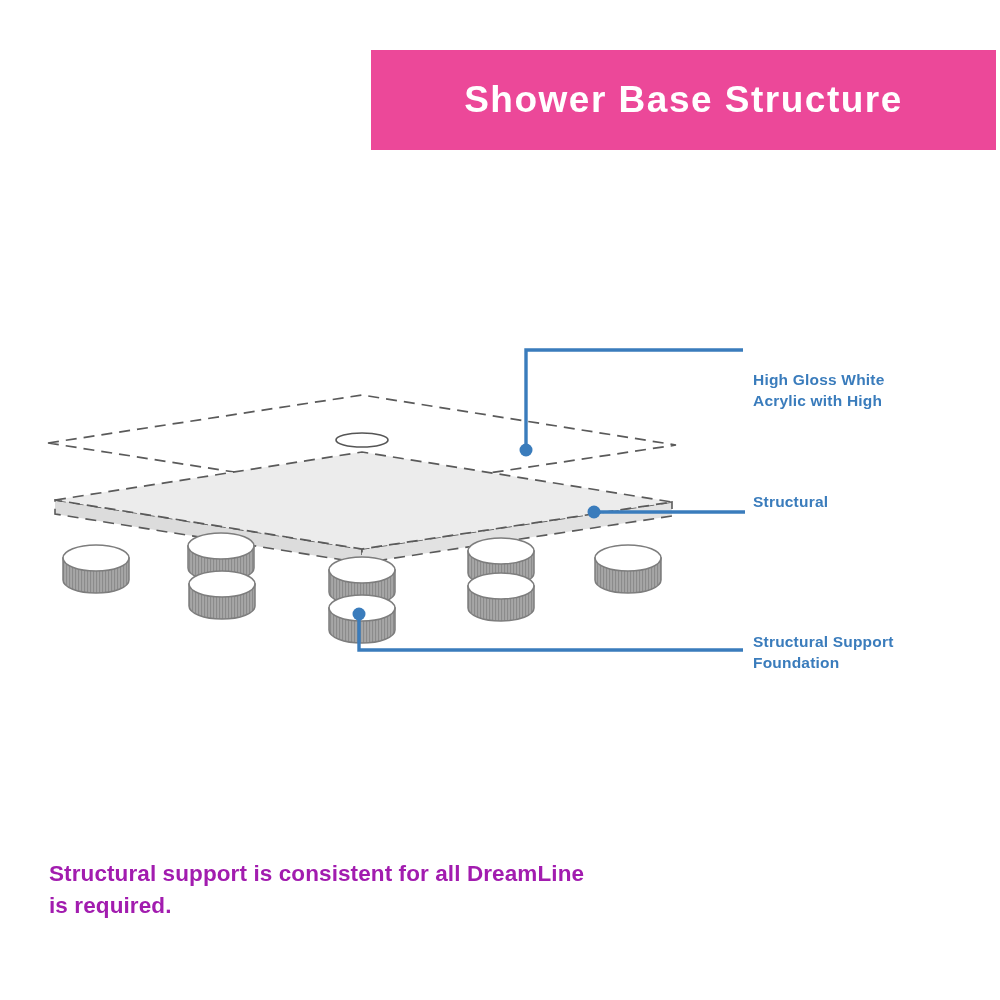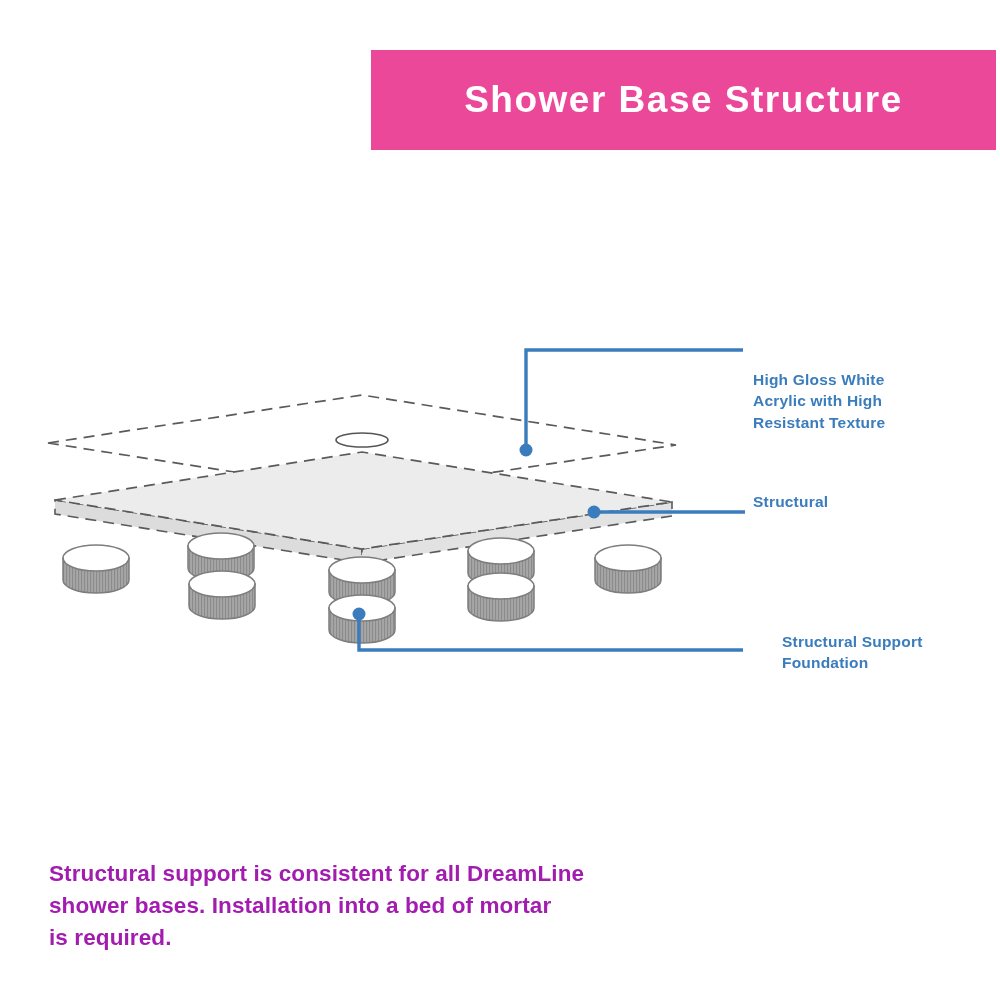--- a/index.html
+++ b/index.html
@@ -185,7 +185,6 @@
   <div class="callout" id="callout-acrylic">
     <div>High Gloss White</div>
     <div>Acrylic with High</div>
-    <div>Resistant Texture</div>
   </div>
 
   <div class="callout" id="callout-fiberglass">

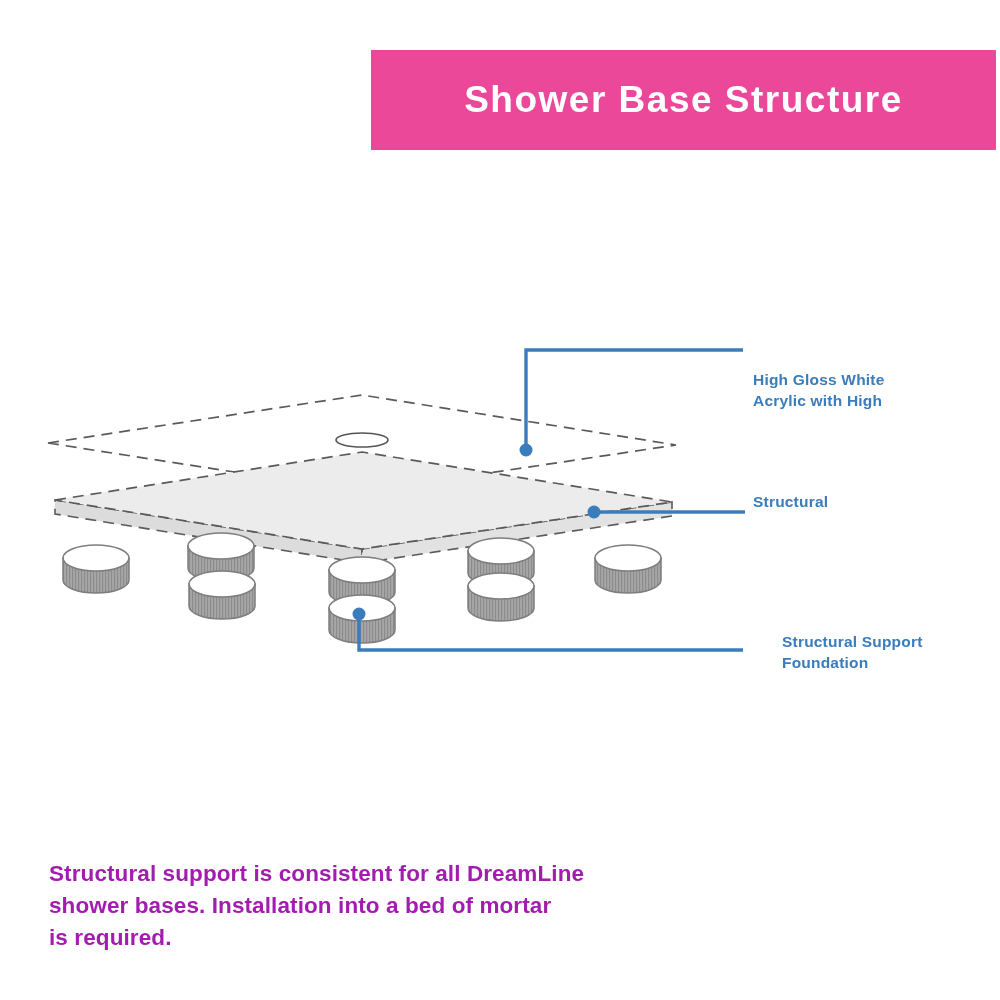--- a/index.html
+++ b/index.html
@@ -61,7 +61,7 @@
   }
   #callout-acrylic { left: 753px; top: 321px; width: 215px; margin-top: 48px; }
   #callout-fiberglass { left: 753px; top: 491px; width: 215px; }
-  #callout-support { left: 753px; top: 631px; width: 215px; margin-left: 29px; }
+  #callout-support { left: 753px; top: 631px; width: 215px; }
 
   
   #caption {

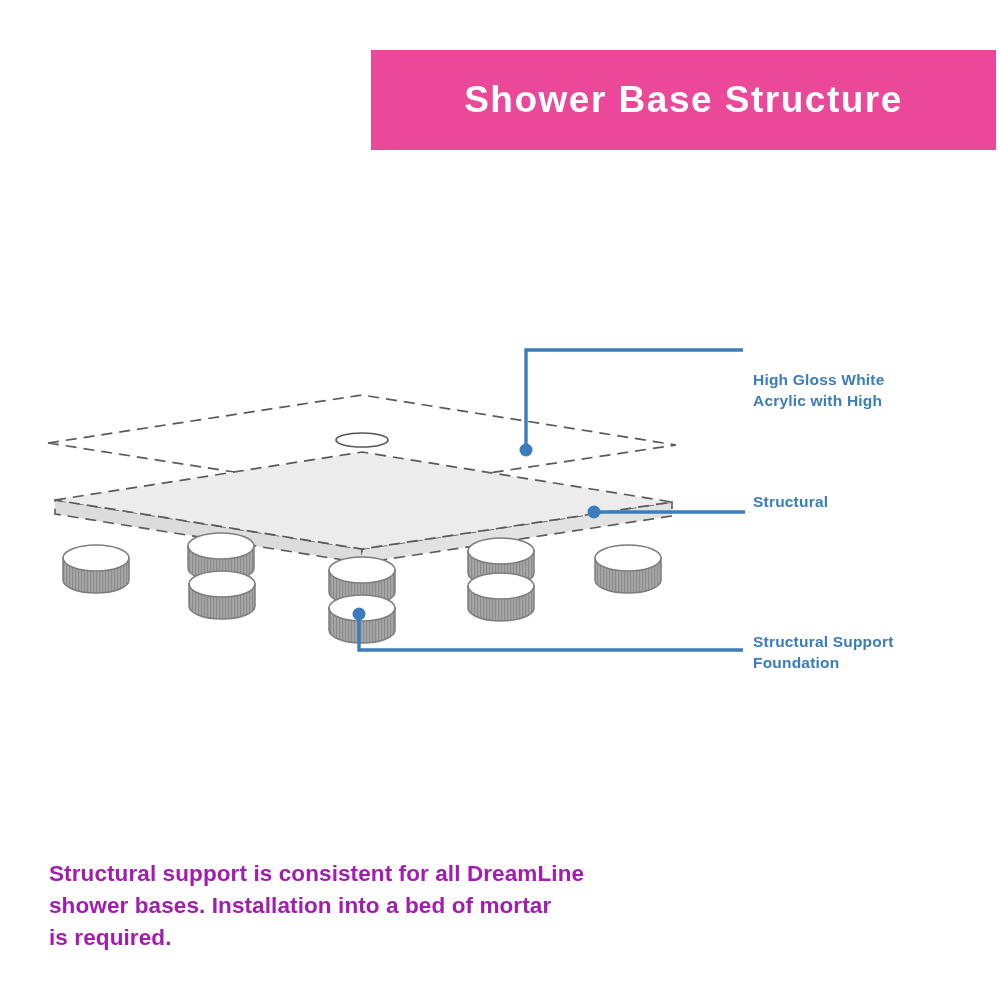--- a/index.html
+++ b/index.html
@@ -198,7 +198,6 @@
 
   <div id="caption">
     <div>Structural support is consistent for all DreamLine</div>
-    <div>shower bases. Installation into a bed of mortar</div>
     <div>is required.</div>
   </div>
 

